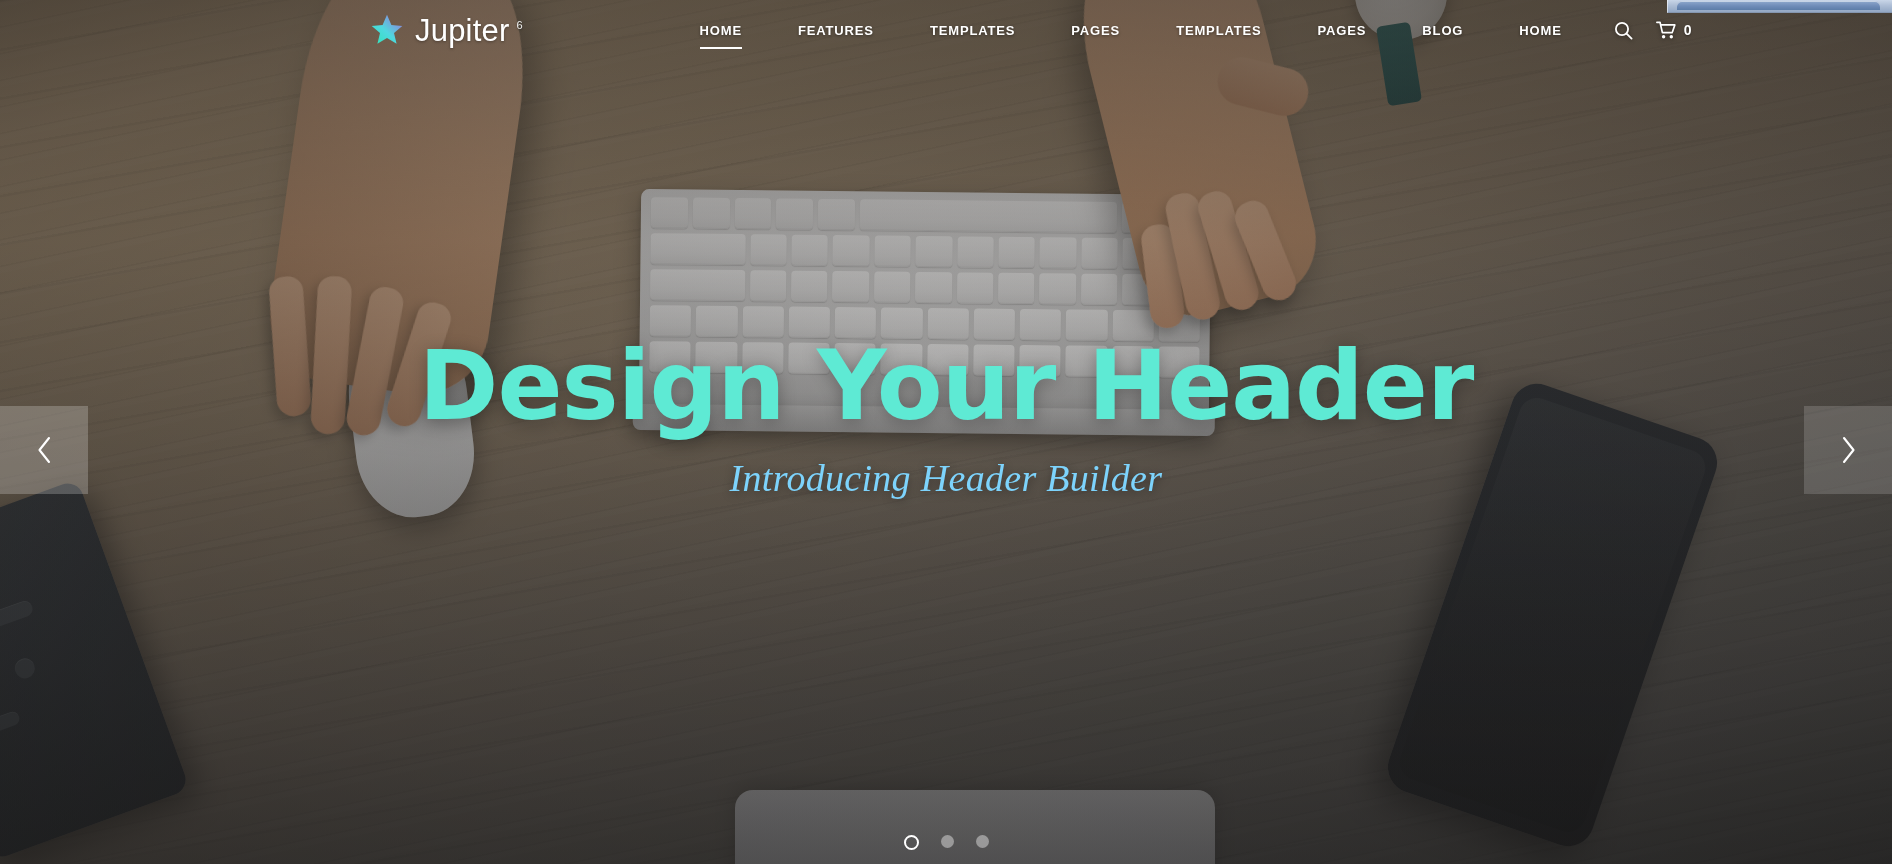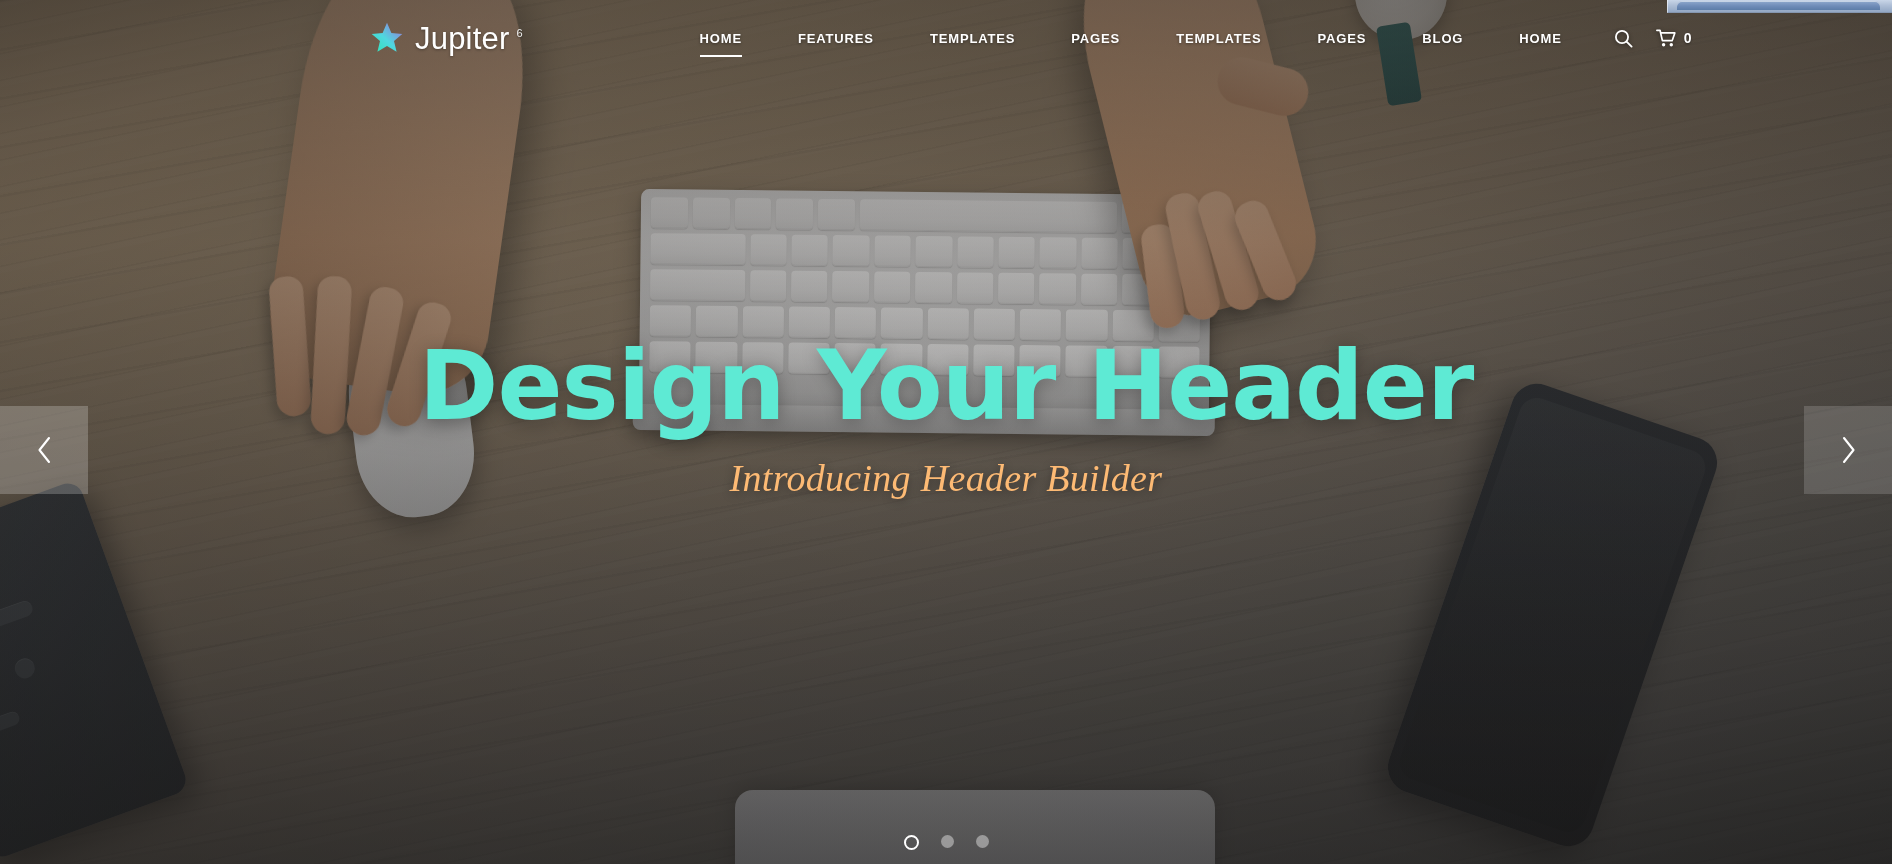--- a/index.html
+++ b/index.html
@@ -194,7 +194,7 @@
 
   
   .site-header {
-    position:absolute; left:0; top:12px; width:100%; height:52px;
+    position:absolute; left:0; top:4px; width:100%; height:52px;
     display:flex; align-items:center;
     z-index:40;
   }

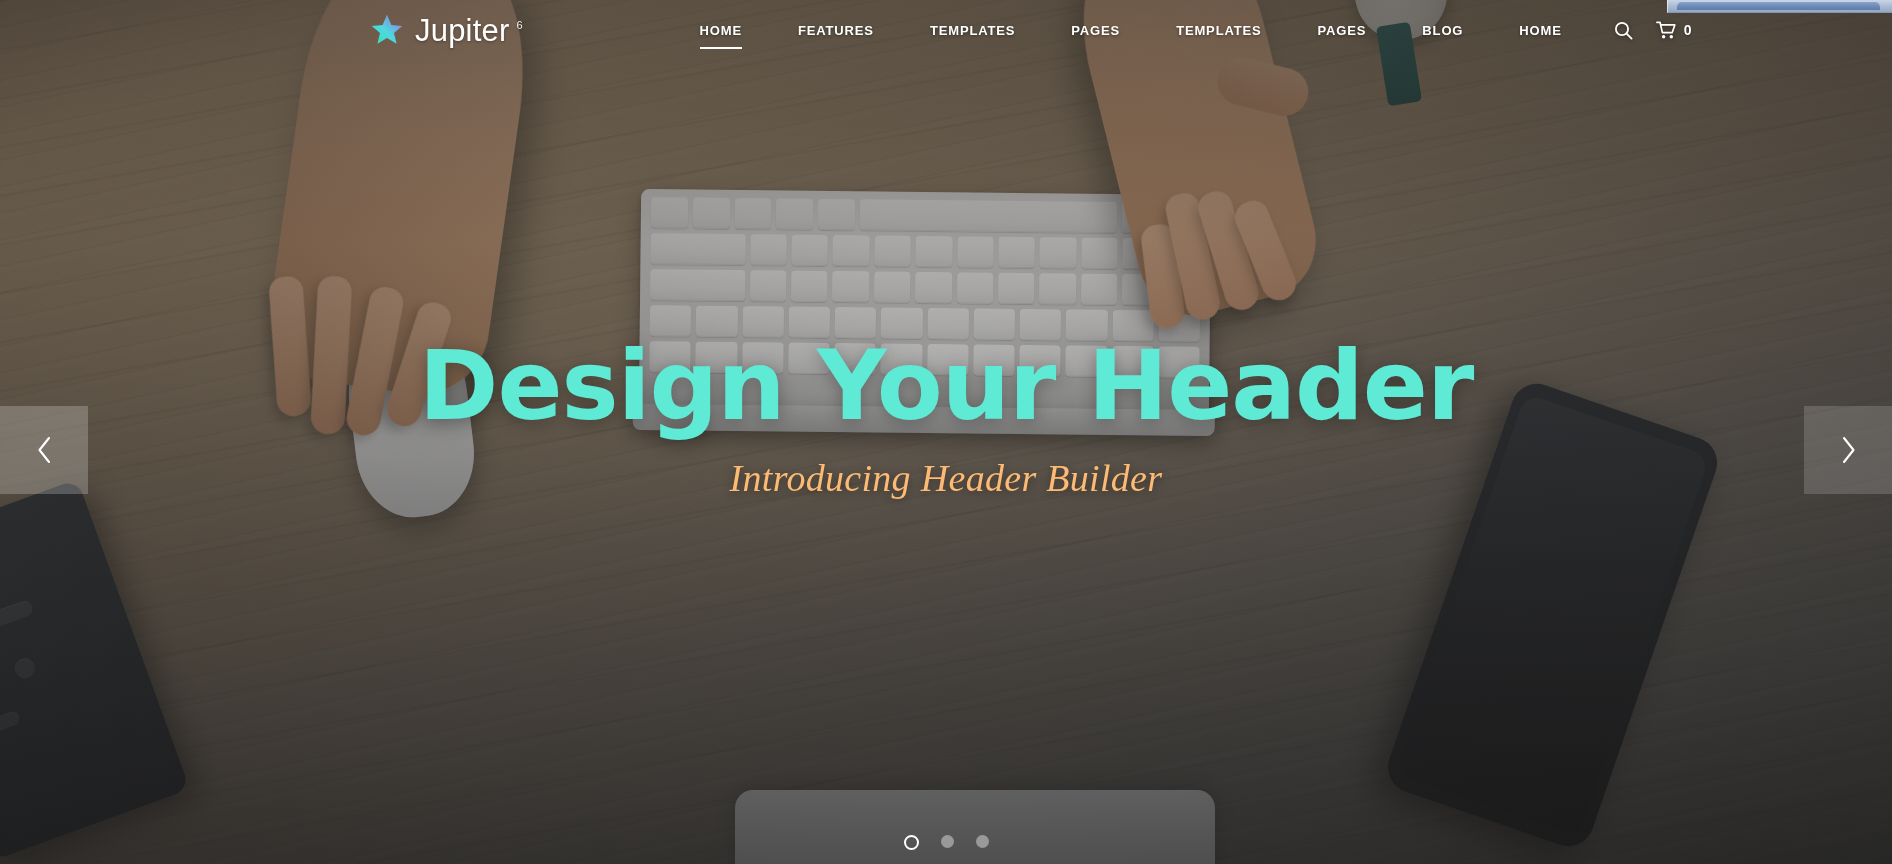--- a/index.html
+++ b/index.html
@@ -254,7 +254,7 @@
     text-shadow:0 3px 18px rgba(0,0,0,0.3);
   }
   .hero-sub {
-    color:#fdba74;
+    color:#7dd3fc;
     font-family:"Liberation Serif", serif;
     font-style:italic;
     font-size:38px;

